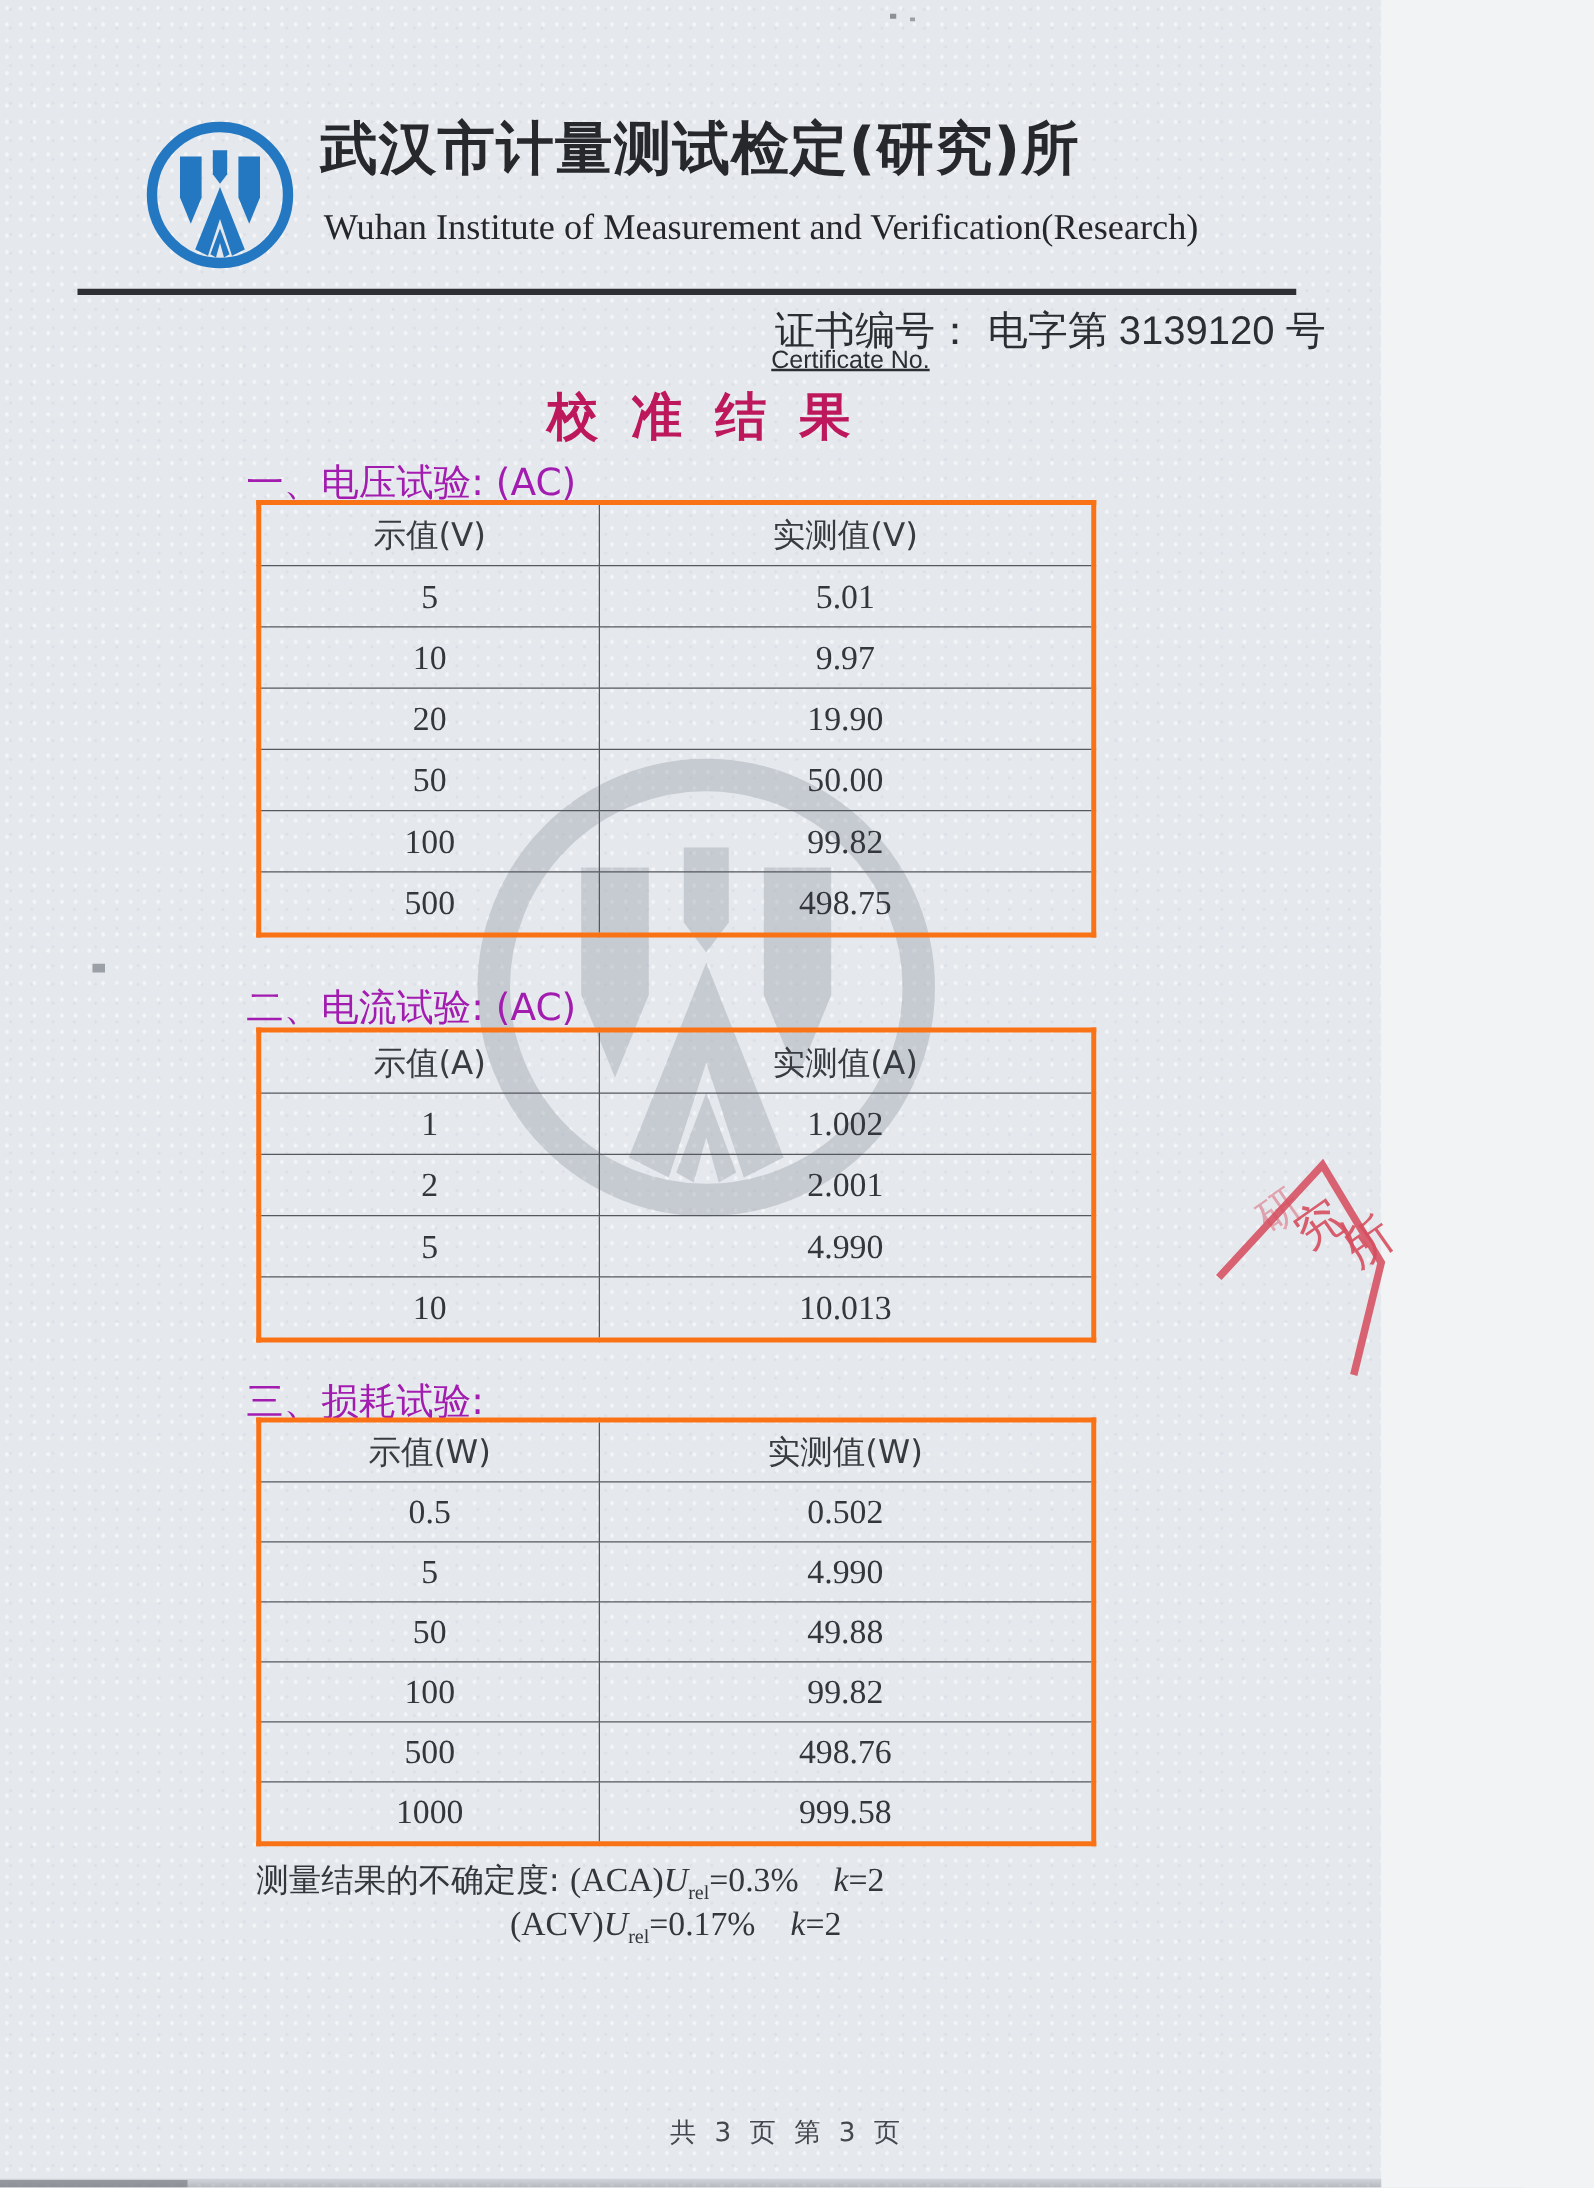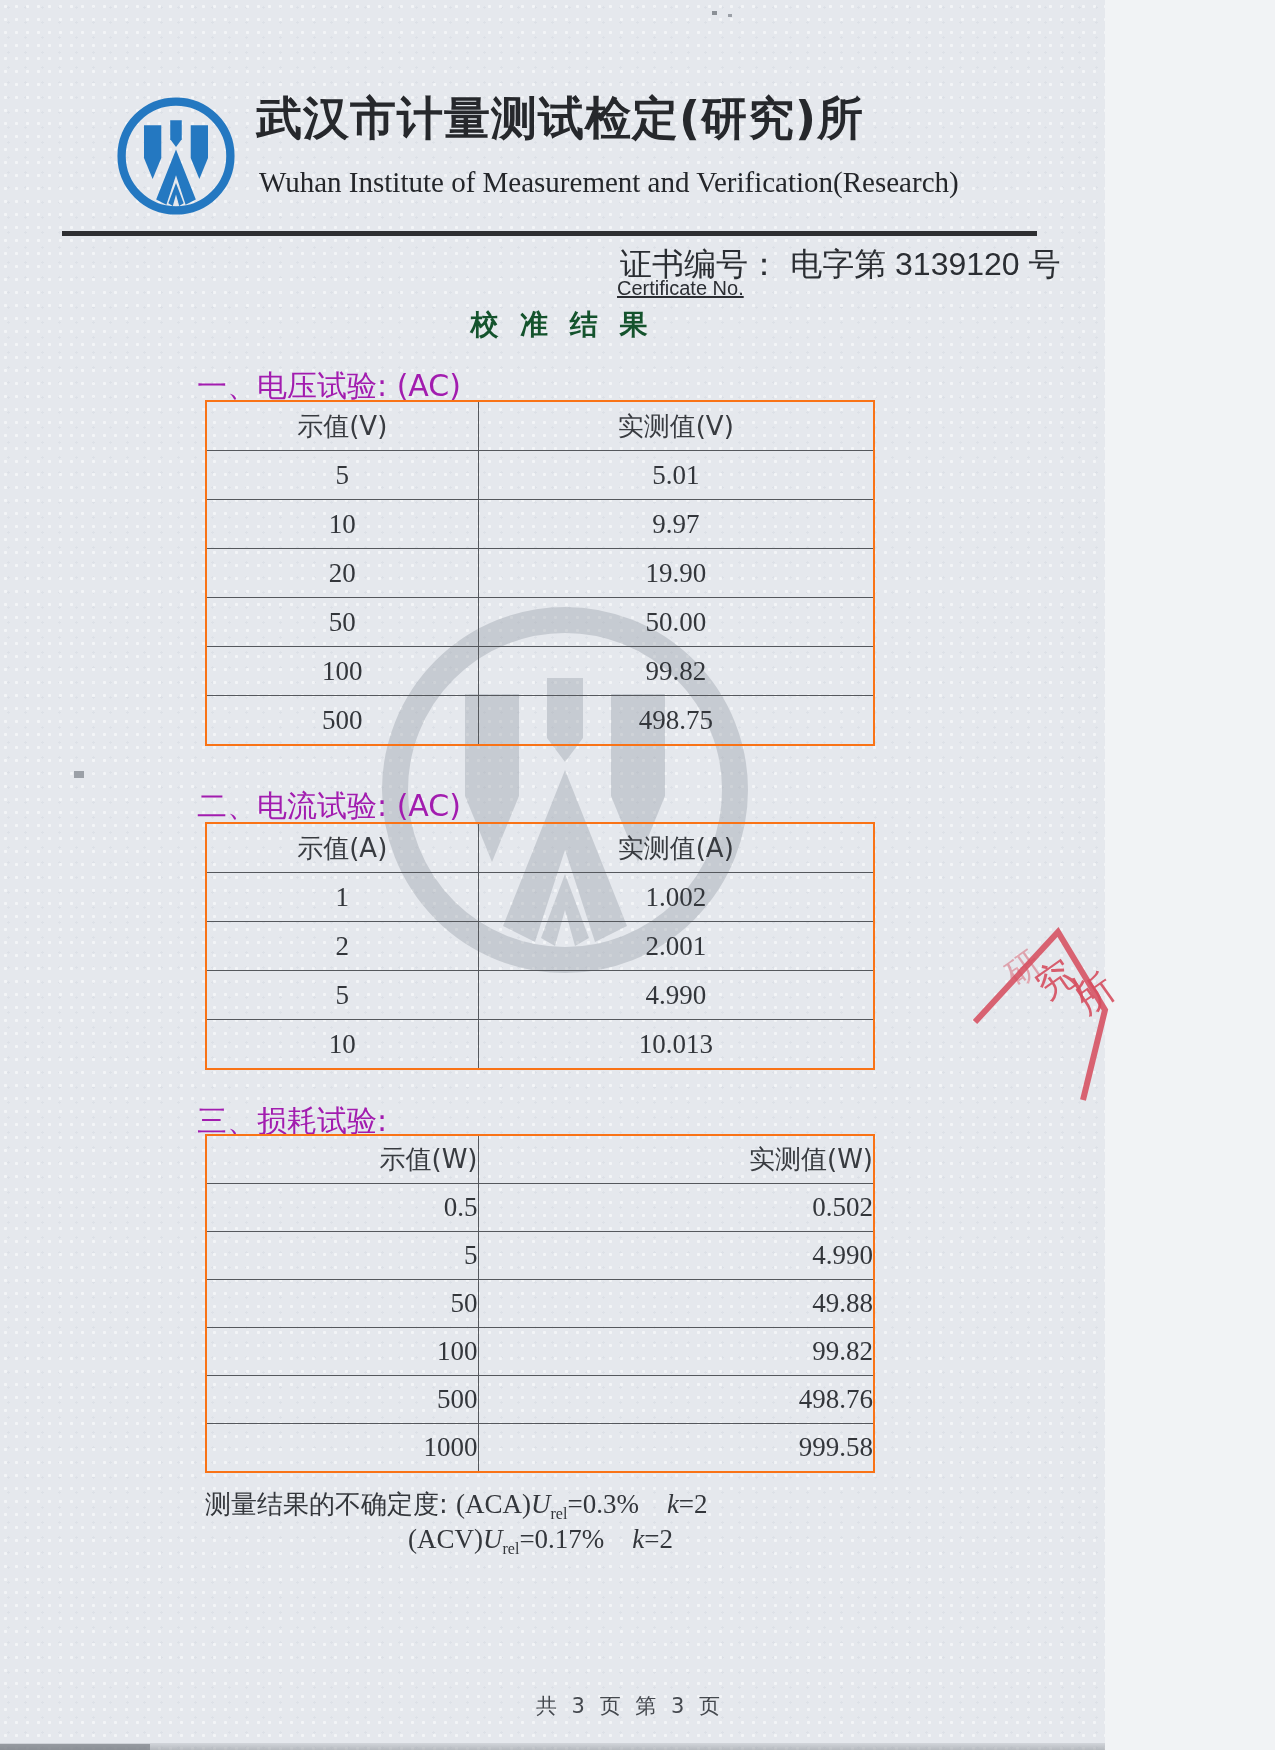--- a/index.html
+++ b/index.html
@@ -36,7 +36,7 @@
   .cert-en{position:absolute;left:617px;top:277px;font-family:"Liberation Sans",sans-serif;font-size:20px;color:#2b2e33;text-decoration:underline;}
   .doc-title{
     position:absolute;left:562px;top:306px;transform:translateX(-50%);
-    font-size:28px;font-weight:700;color:#14532d;letter-spacing:6px;white-space:nowrap;
+    font-size:41px;font-weight:700;color:#be185d;letter-spacing:6px;white-space:nowrap;
   }
   .sec-label{position:absolute;font-size:30px;color:#a21caf;white-space:nowrap;}
   .sec1{left:197px;top:366px;}

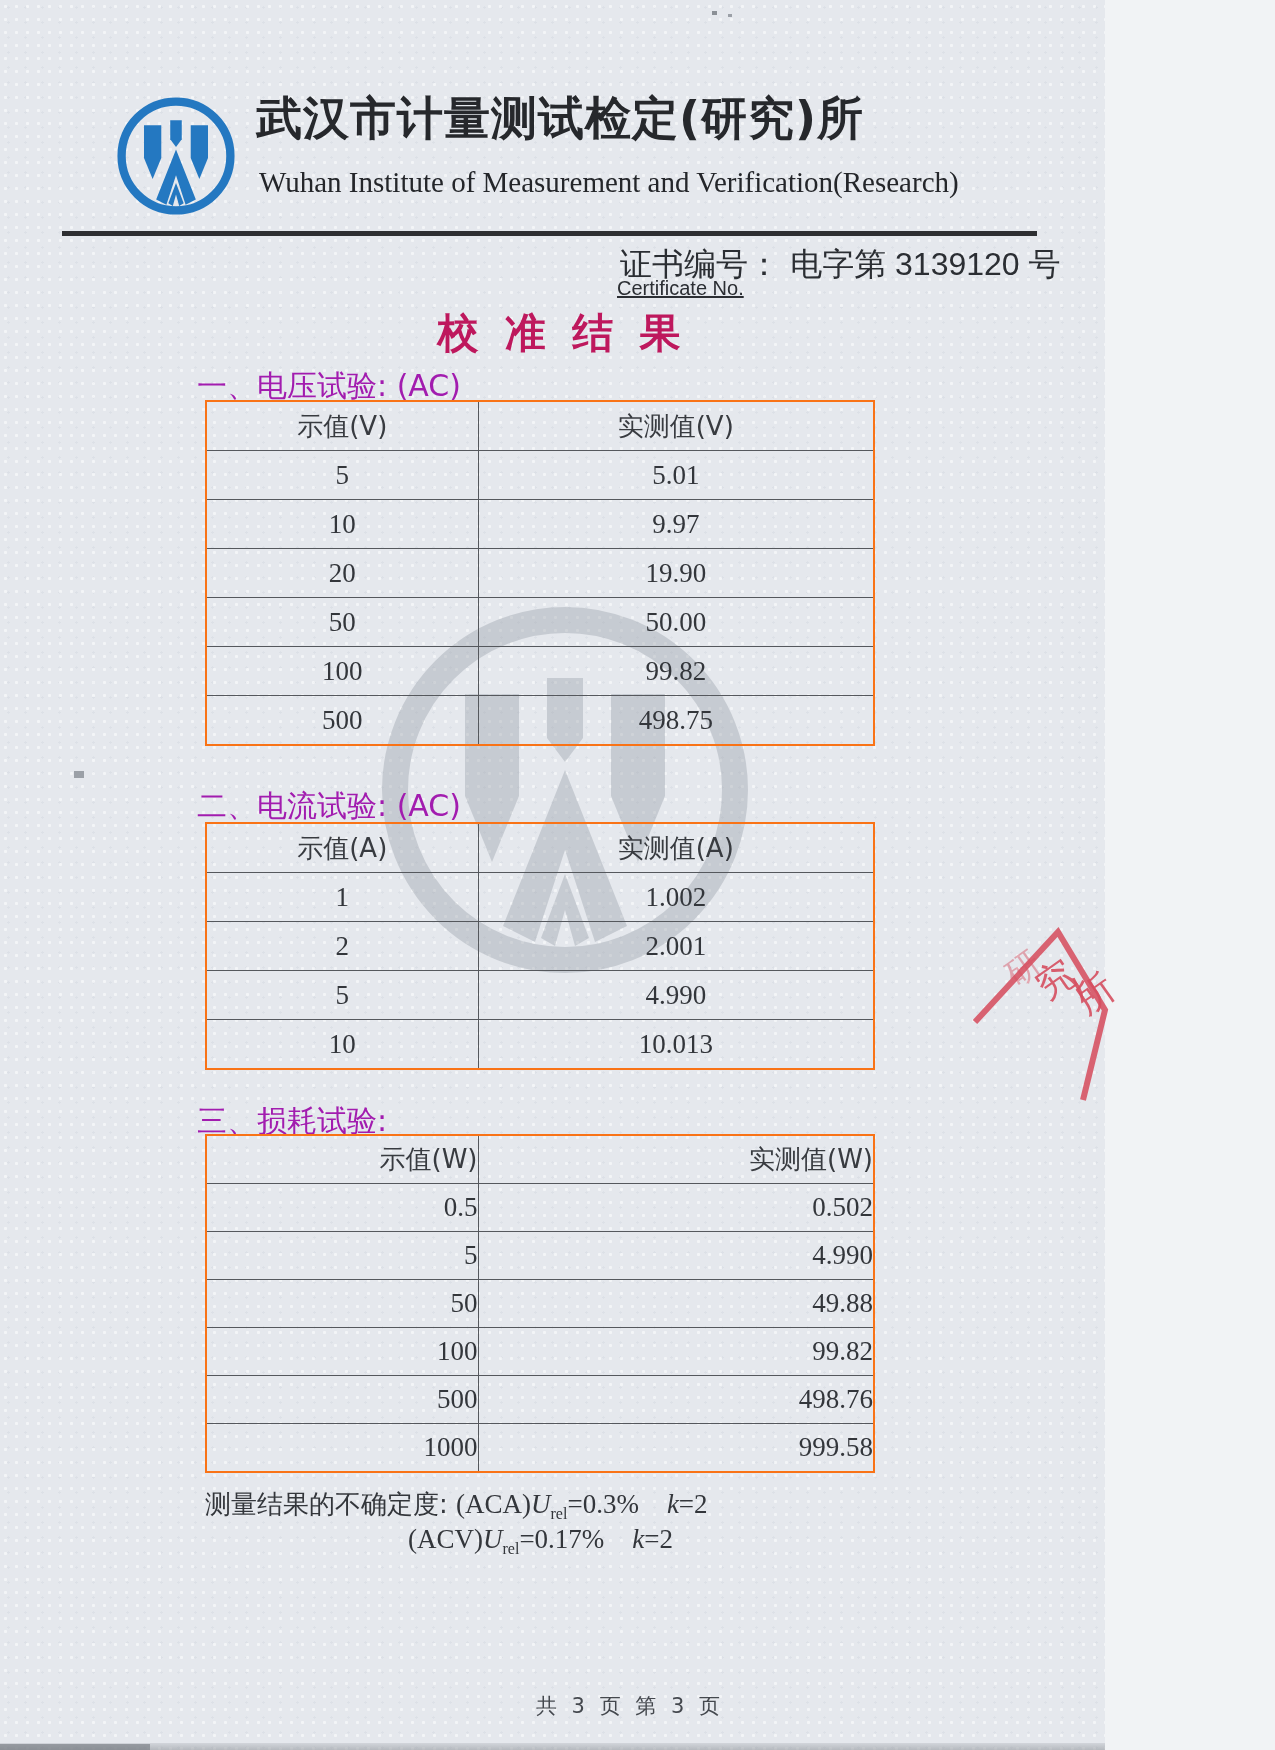--- a/index.html
+++ b/index.html
@@ -45,7 +45,7 @@
   
   .cal-table{
     position:absolute;left:205px;border-collapse:collapse;table-layout:fixed;
-    border:2px solid #f97316;background:transparent;
+    border:4px solid #f97316;background:transparent;
   }
   .cal-table td{
     border:1px solid #55585d;text-align:center;vertical-align:middle;

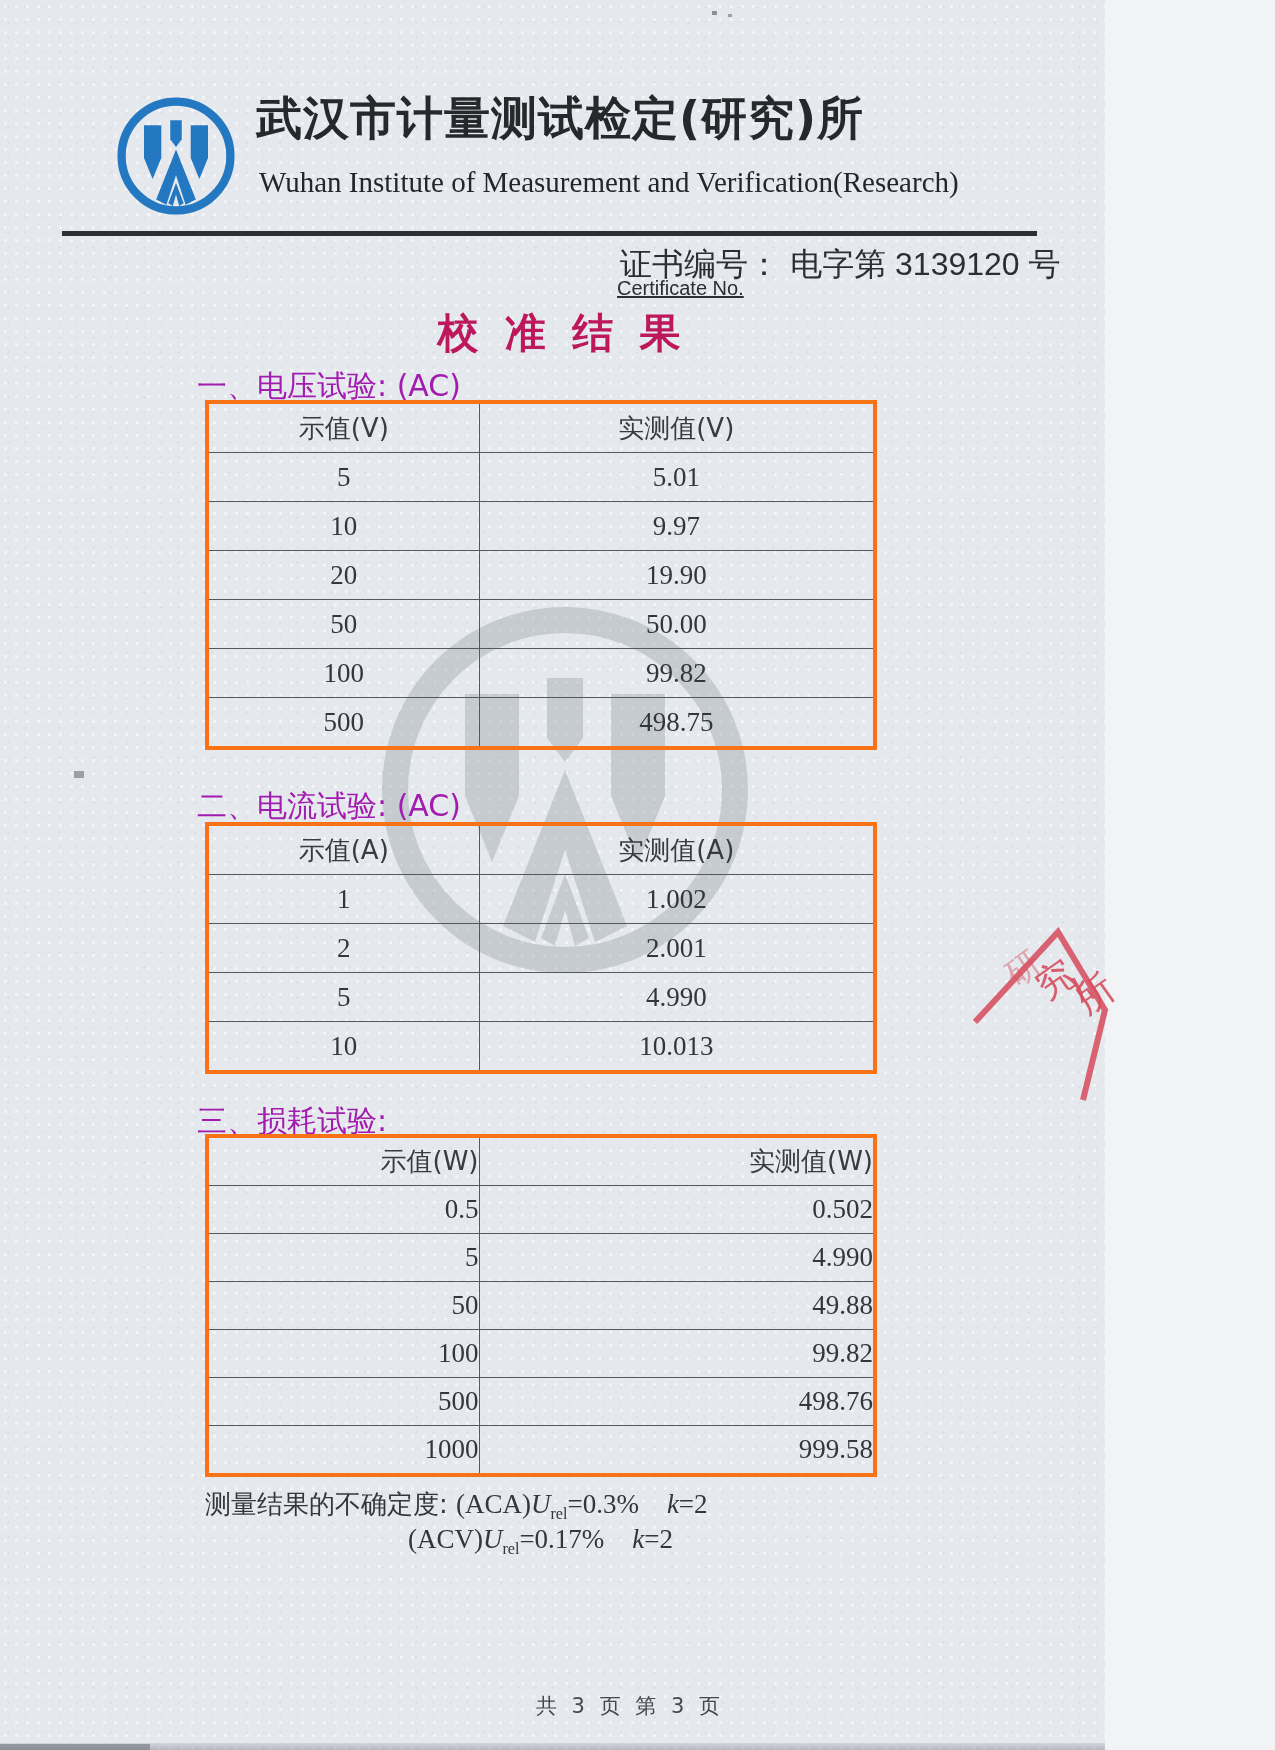--- a/index.html
+++ b/index.html
@@ -55,7 +55,7 @@
   .cal-table tr.hdr td{font-family:"DejaVu Sans",sans-serif;font-size:26px;color:#383b40;}
   .t1{top:400px;width:669px;}  .t1 td{height:48px;}
   .t2{top:822px;width:667px;}  .t2 td{height:48px;}
-  .t3{top:1134px;width:667px;} .t3 td{height:47px;text-align:right;}
+  .t3{top:1134px;width:667px;} .t3 td{height:47px;}
   .c1{width:272px;} .c2{width:396px;}
   
   .uncert{position:absolute;left:205px;top:1487px;font-size:26px;color:#33363b;white-space:nowrap;}

